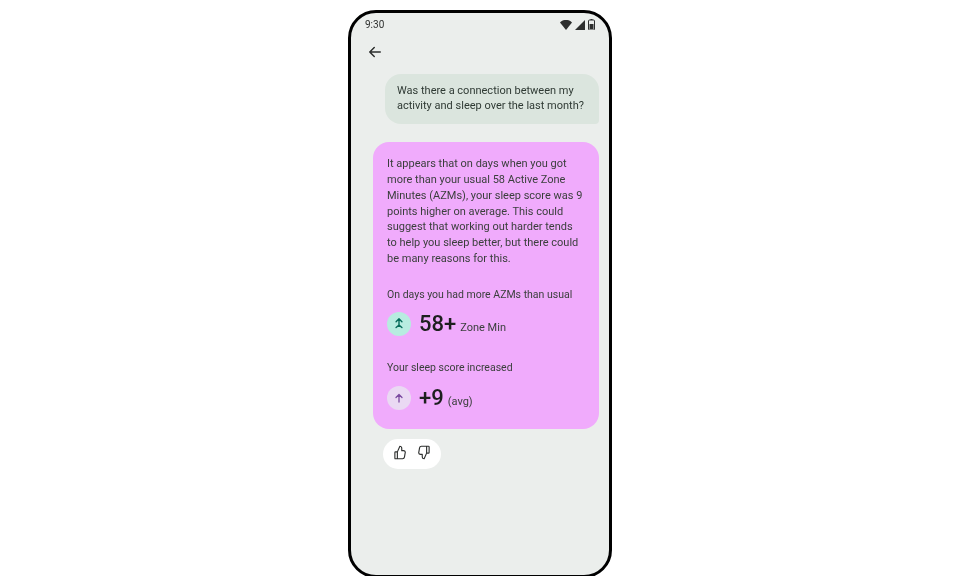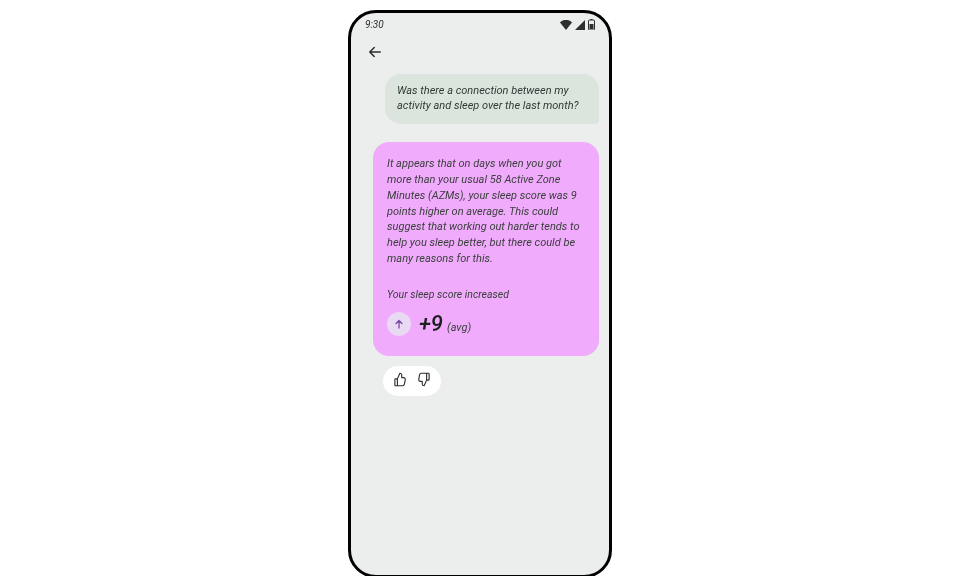--- a/index.html
+++ b/index.html
@@ -16,7 +16,6 @@
     width: 960px;
     height: 576px;
     position: relative;
-    font-style: italic;
   }
   .phone {
     position: absolute;

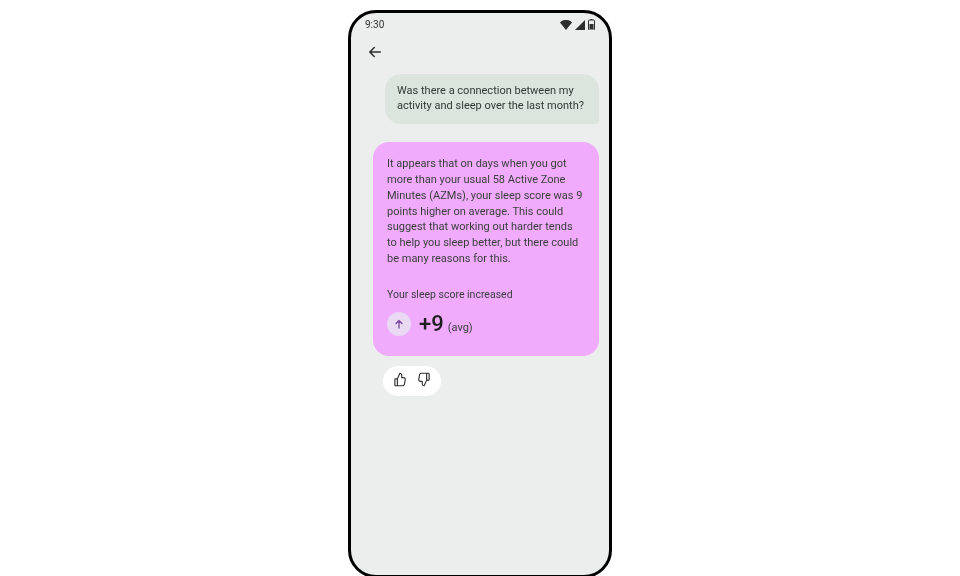--- a/index.html
+++ b/index.html
@@ -162,6 +162,7 @@
       <div class="assistant-bubble">
         <div class="assistant-body">It appears that on days when you got more than your usual 58 Active Zone Minutes (AZMs), your sleep score was 9 points higher on average. This could suggest that working out harder tends to help you sleep better, but there could be many reasons for this.</div>
 
+        <div class="section-label">On days you had more AZMs than usual</div>
 
         <div class="section-label">Your sleep score increased</div>
         <div class="metric-row">

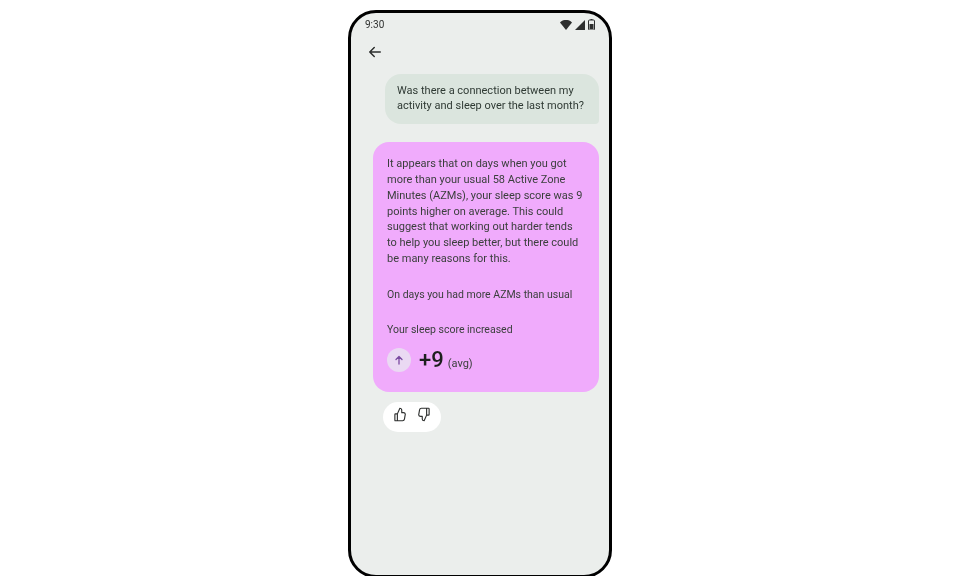--- a/index.html
+++ b/index.html
@@ -163,6 +163,17 @@
         <div class="assistant-body">It appears that on days when you got more than your usual 58 Active Zone Minutes (AZMs), your sleep score was 9 points higher on average. This could suggest that working out harder tends to help you sleep better, but there could be many reasons for this.</div>
 
         <div class="section-label">On days you had more AZMs than usual</div>
+        <div class="metric-row">
+          <div class="icon-badge badge-teal">
+            <svg width="14" height="14" viewBox="0 0 24 24">
+                <path fill="none" stroke="#046b5a" stroke-width="2.4" stroke-linecap="round" stroke-linejoin="round" d="M12 3 L12 14 M12 3 L7 8 M12 3 L17 8 M7 18 L12 14 L17 18"></path>
+              </svg>
+          </div>
+          <div class="metric-value">
+            <span class="metric-big">58+</span>
+            <span class="metric-unit">Zone Min</span>
+          </div>
+        </div>
 
         <div class="section-label">Your sleep score increased</div>
         <div class="metric-row">

